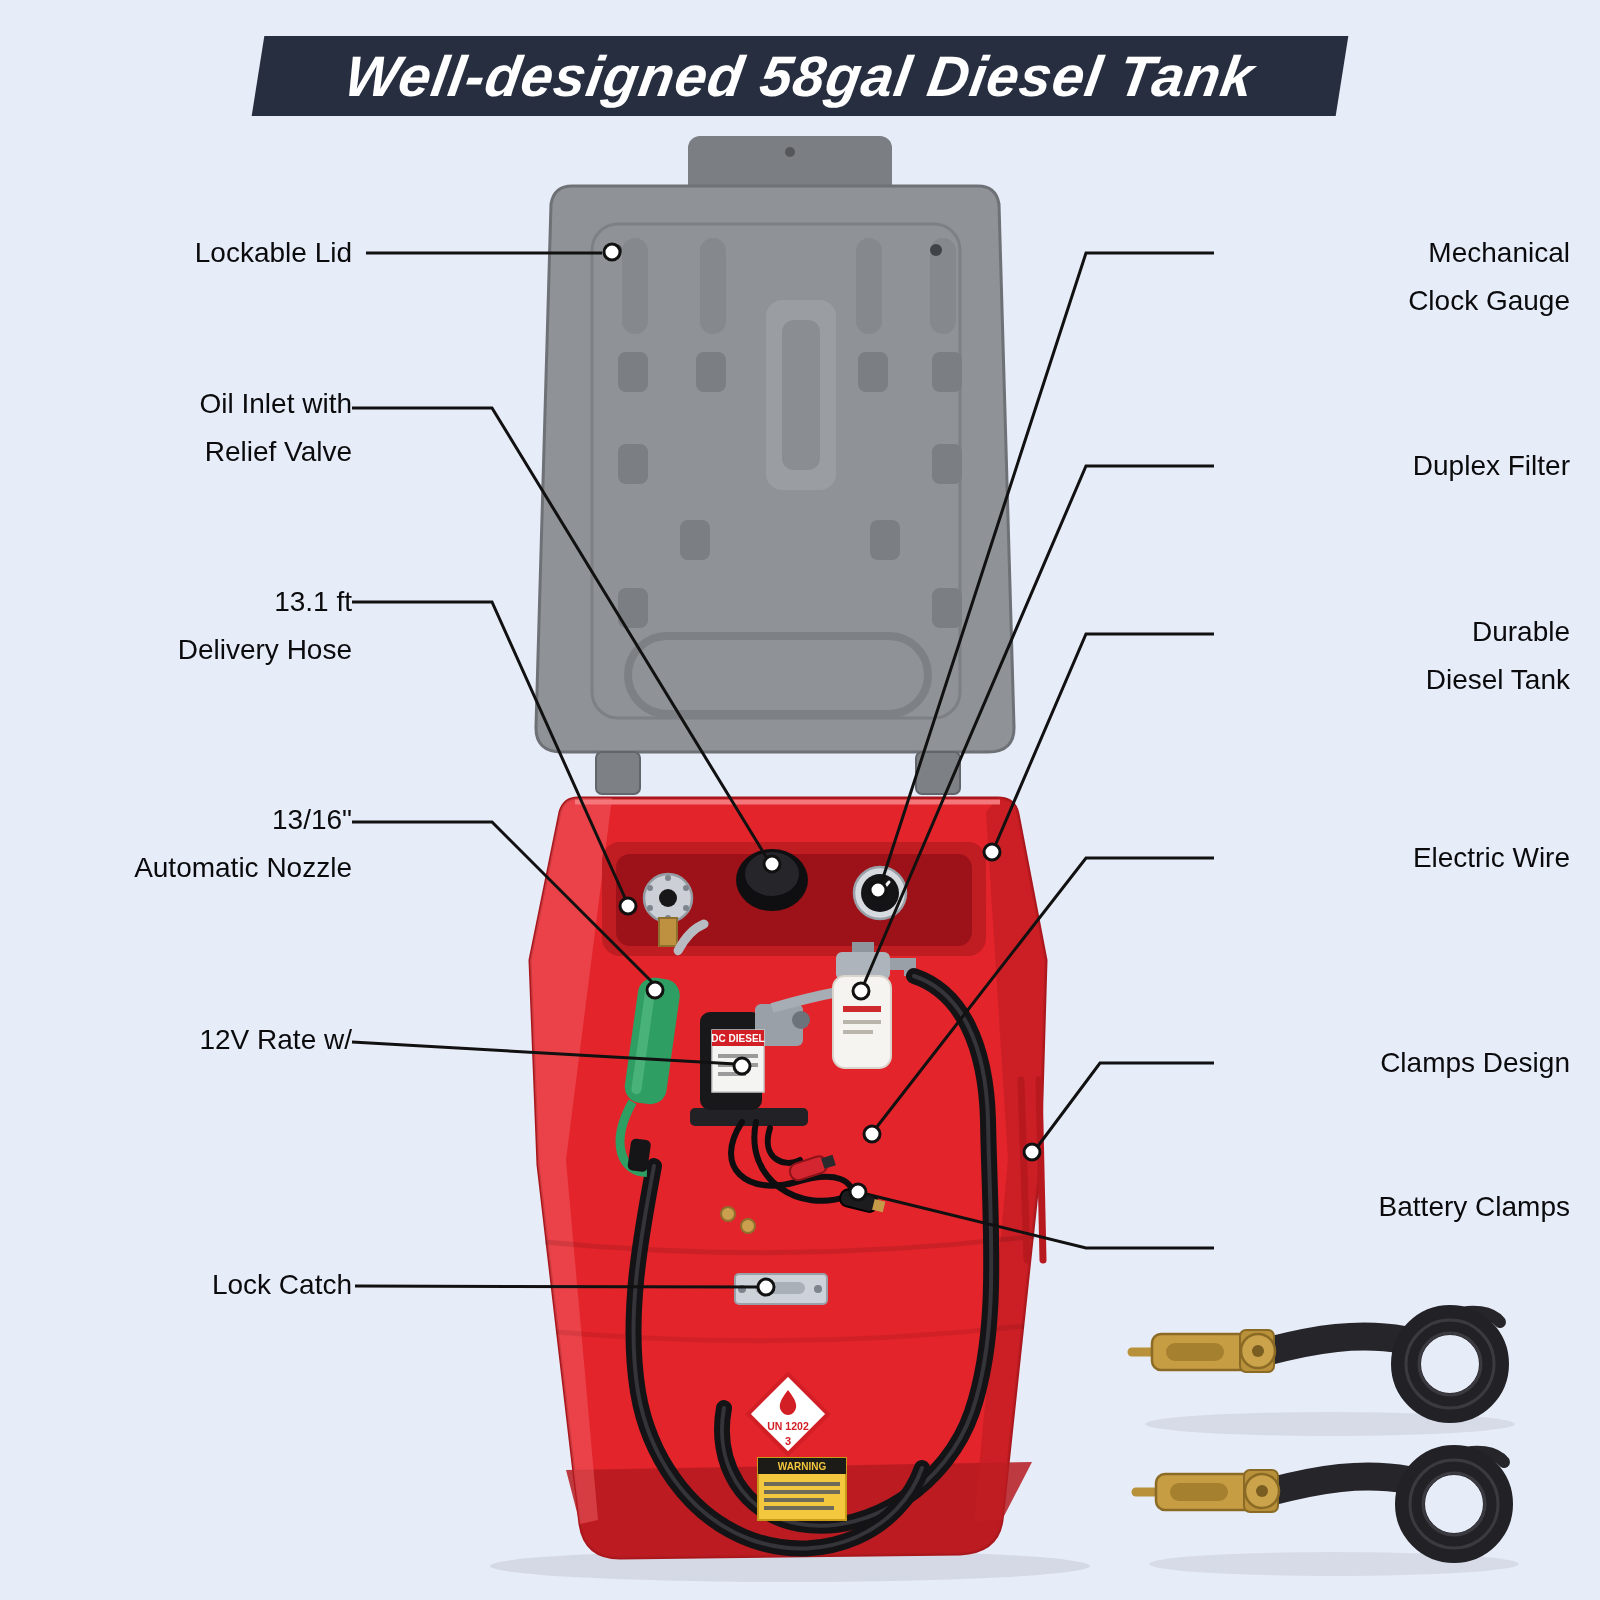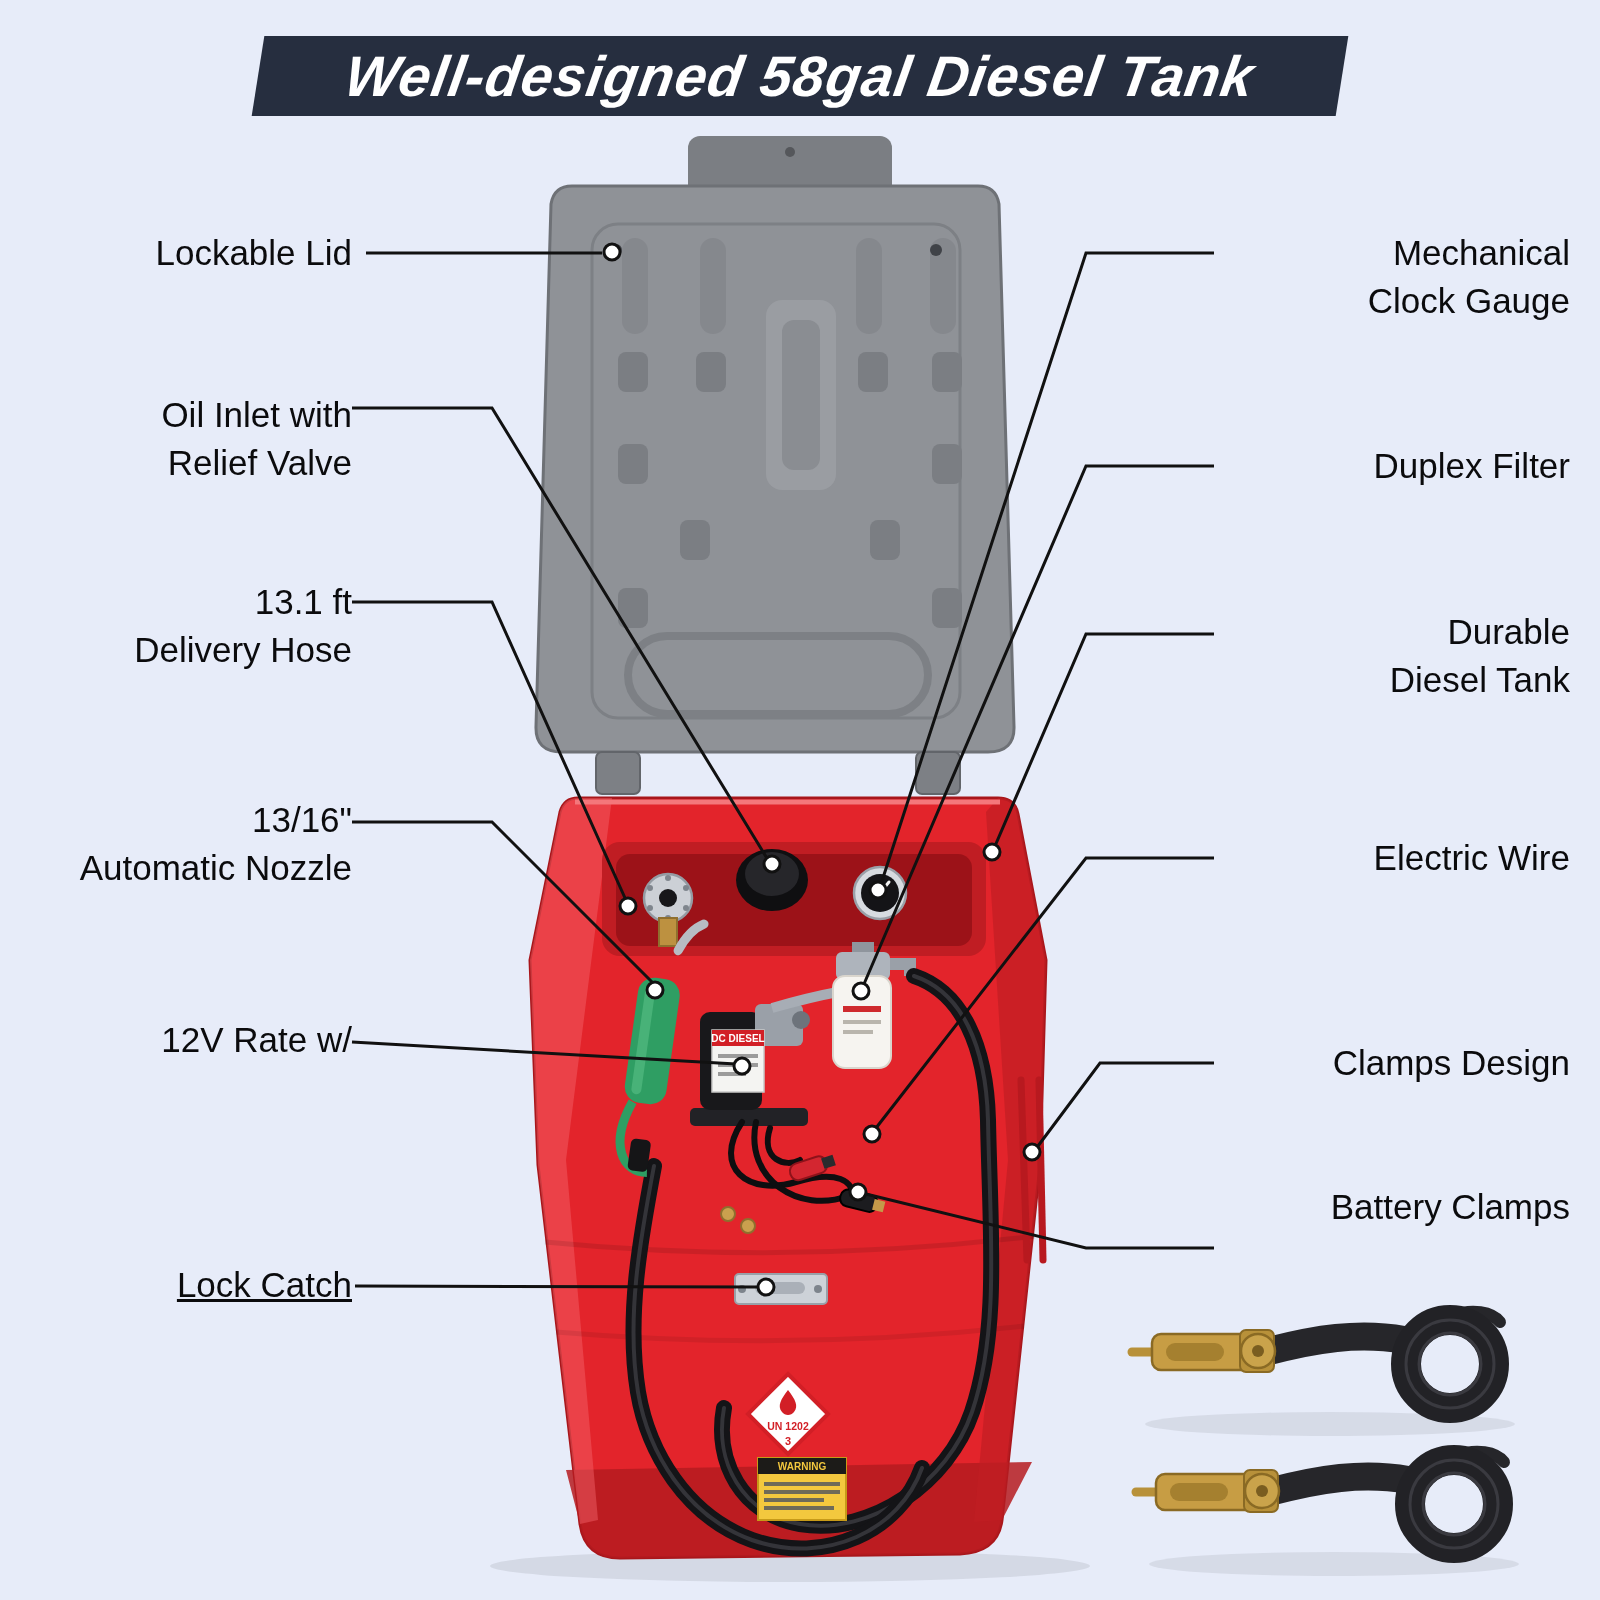--- a/index.html
+++ b/index.html
@@ -38,7 +38,7 @@
   
   .callout{
     position:absolute;z-index:2;
-    color:#0b0b0d;font-size:35px;line-height:48px;
+    color:#0b0b0d;font-size:28px;line-height:48px;
   }
   .callout span{display:block;white-space:nowrap;}
   .callout.left{left:30px;width:322px;text-align:right;}

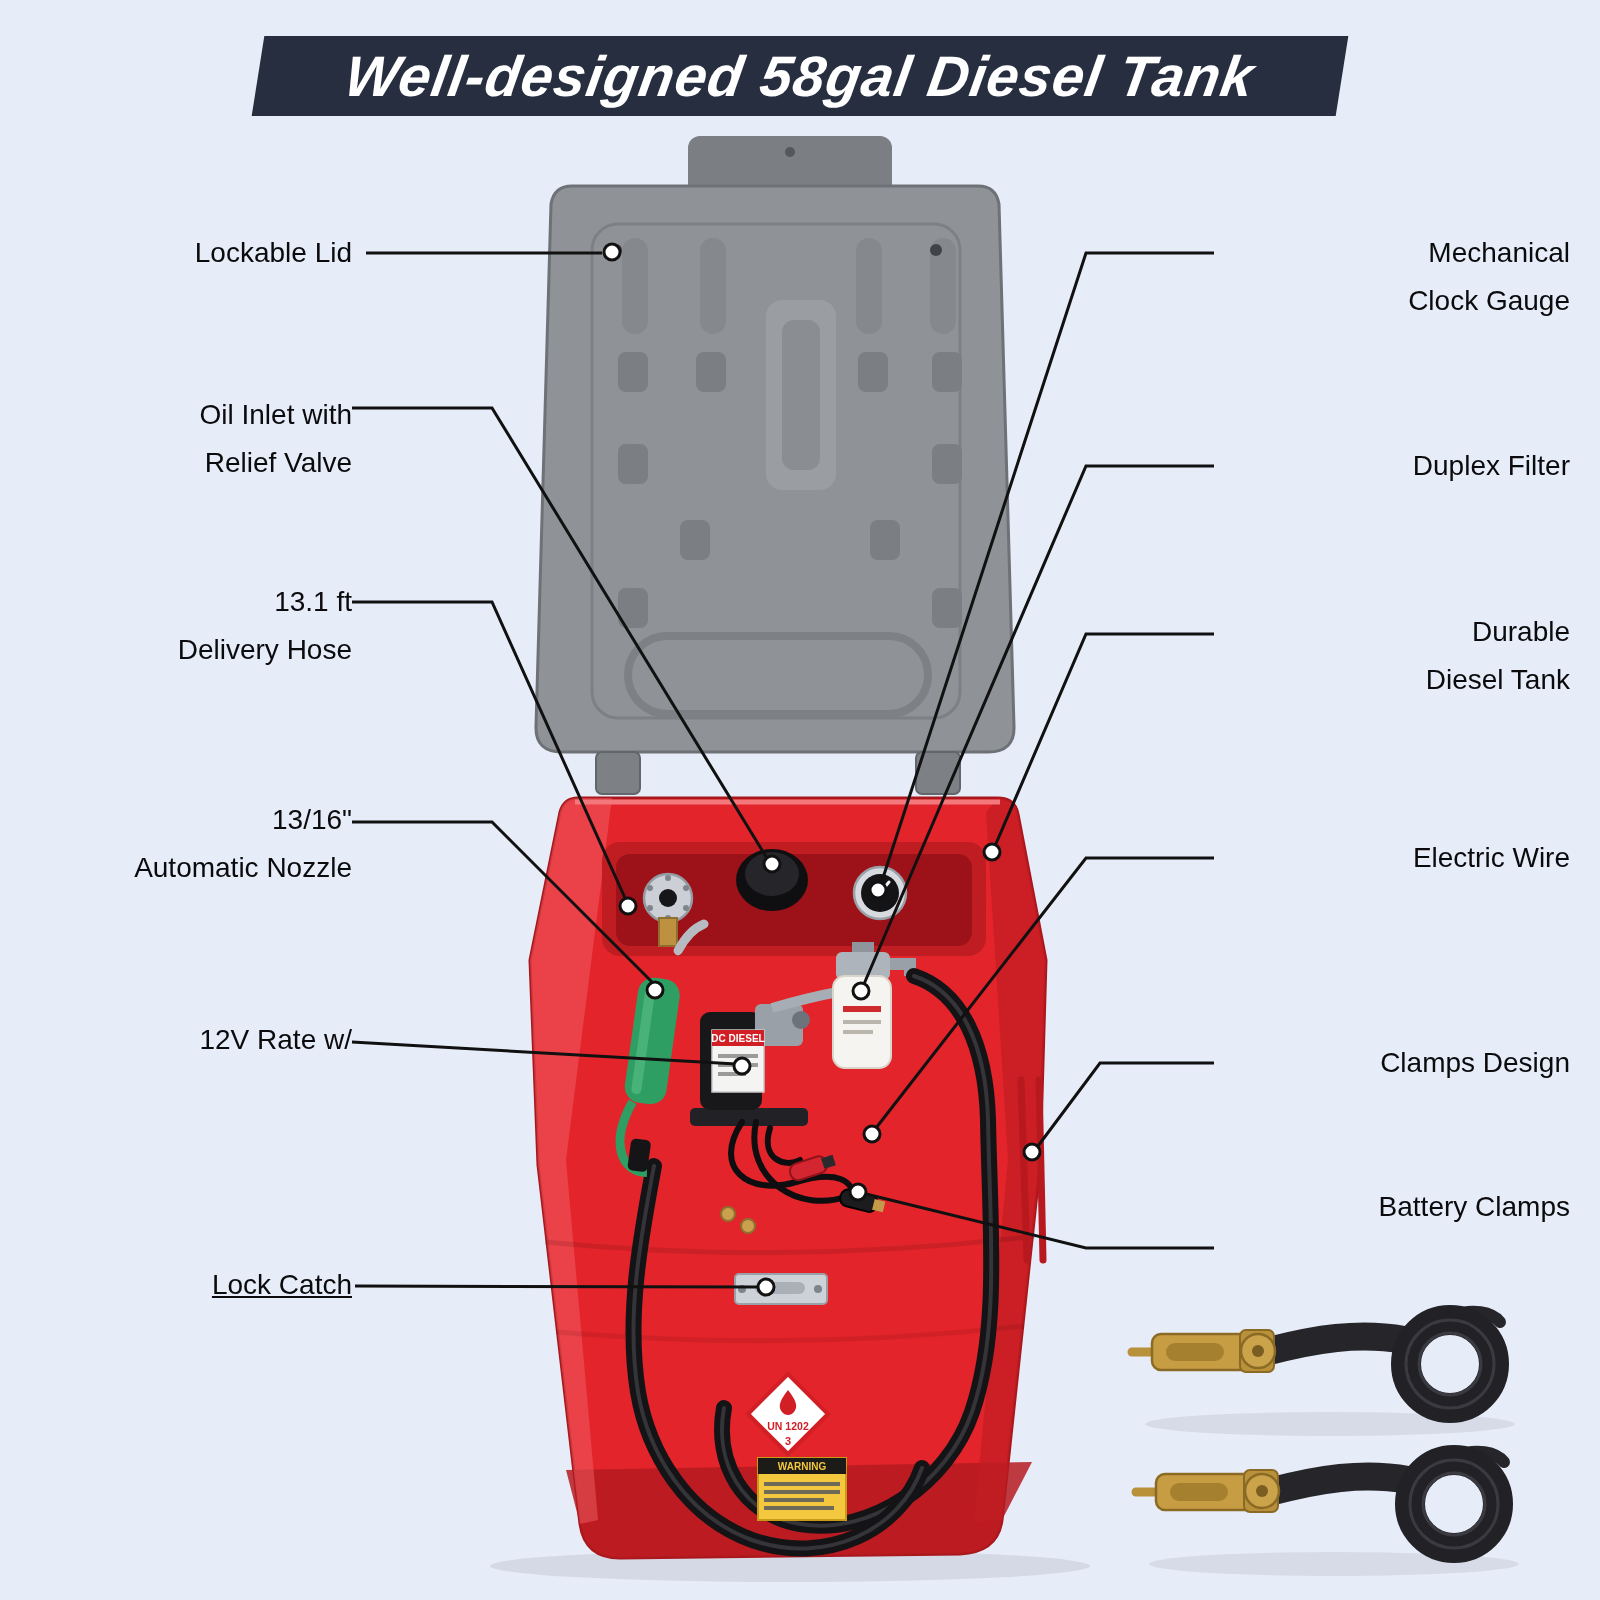--- a/index.html
+++ b/index.html
@@ -44,7 +44,7 @@
   .callout.left{left:30px;width:322px;text-align:right;}
   .callout.right{left:1220px;width:350px;text-align:right;}
   #lbl-lockable-lid{top:229px;}
-  #lbl-oil-inlet{top:391px;}
+  #lbl-oil-inlet{top:380px;}
   #lbl-delivery-hose{top:578px;}
   #lbl-automatic-nozzle{top:796px;}
   #lbl-pump{top:1016px;}

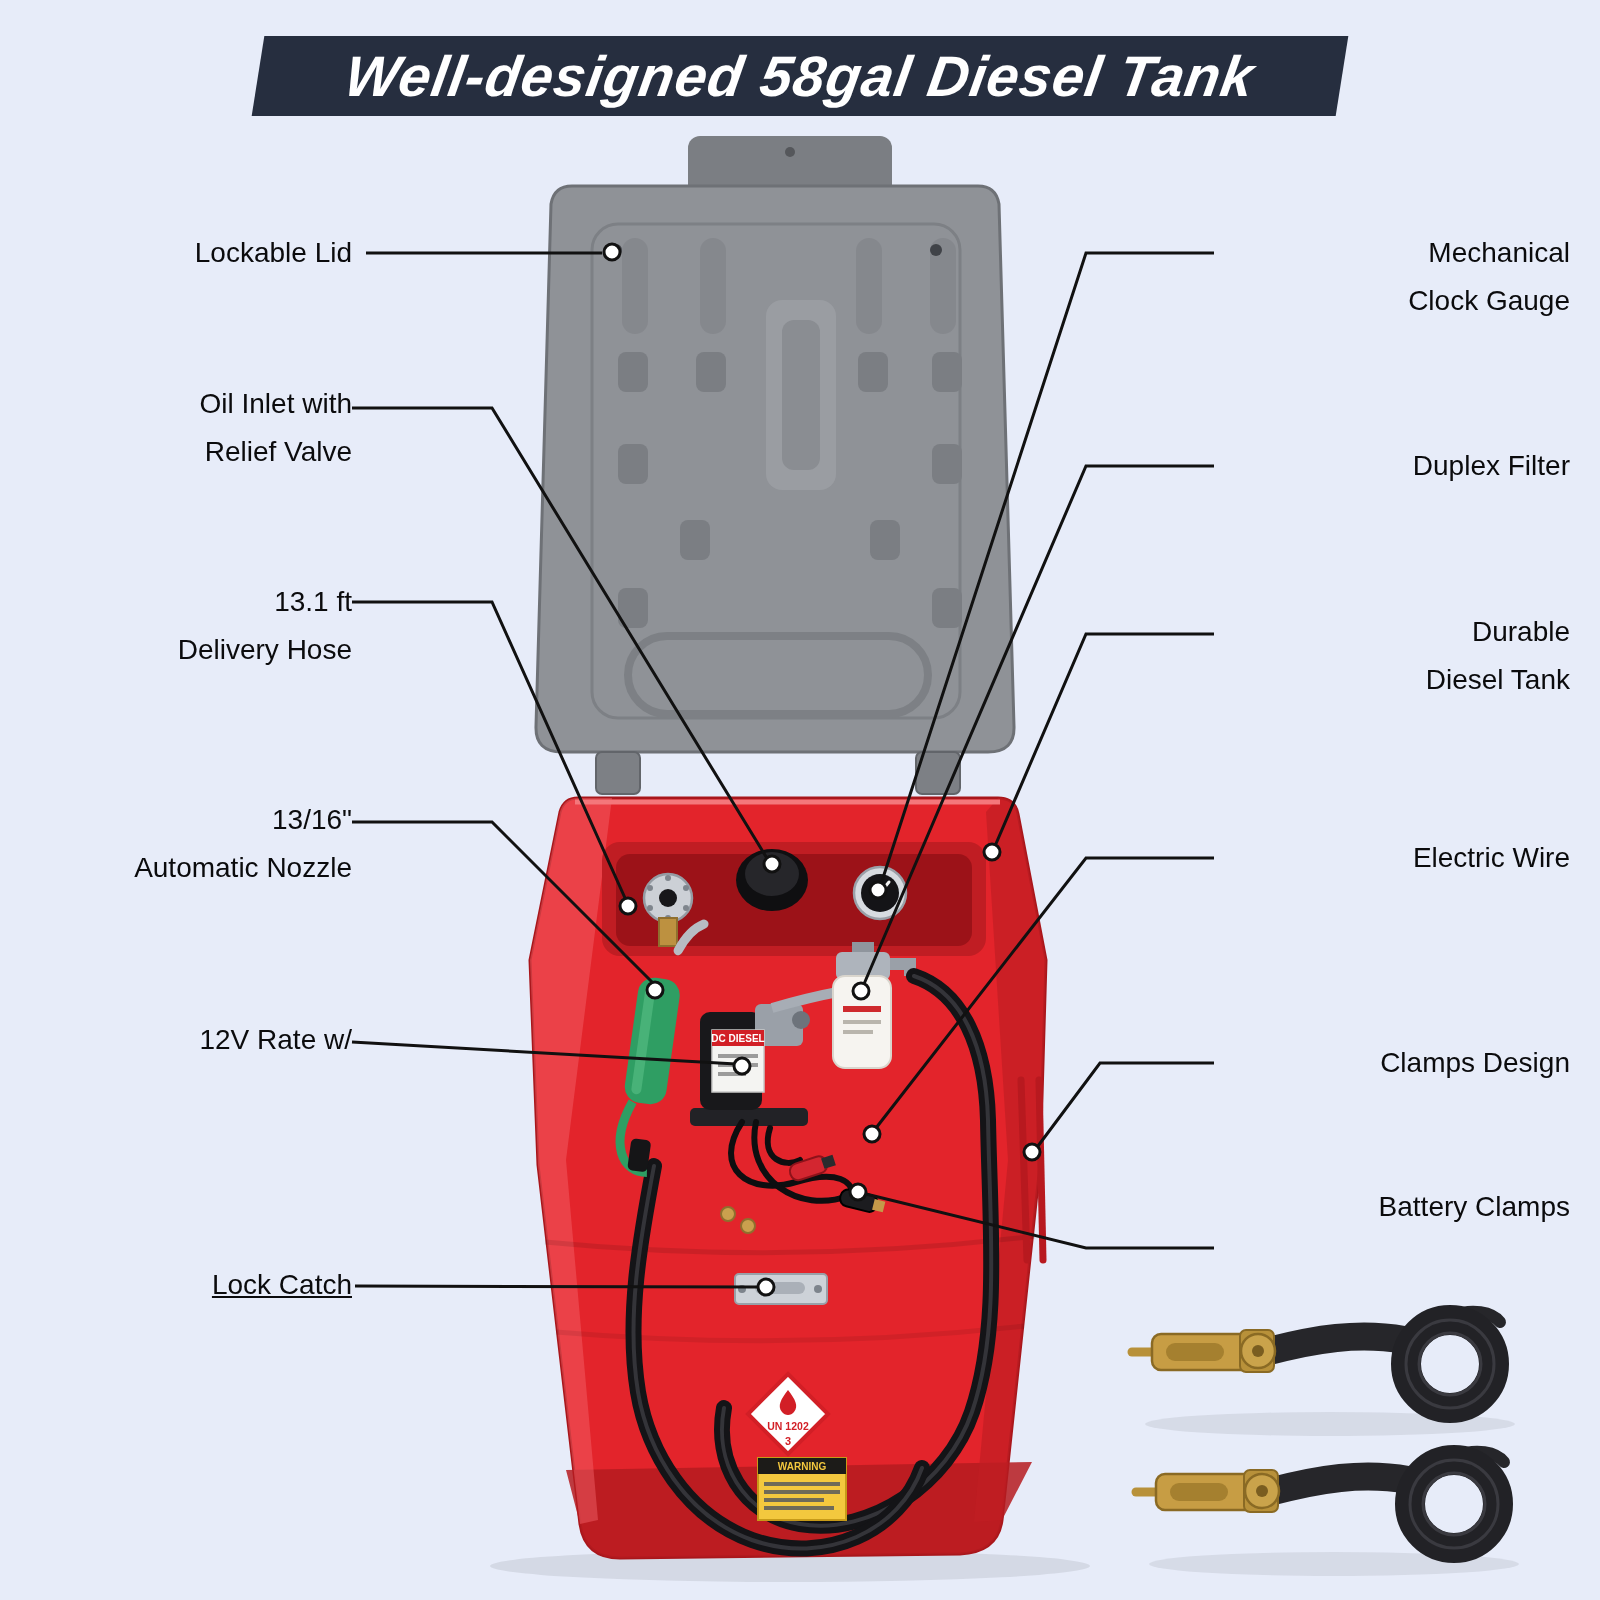--- a/index.html
+++ b/index.html
@@ -48,7 +48,7 @@
   #lbl-delivery-hose{top:578px;}
   #lbl-automatic-nozzle{top:796px;}
   #lbl-pump{top:1016px;}
-  #lbl-lock-catch{top:1261px;text-decoration:underline;}
+  #lbl-lock-catch{top:1261px;}
   #lbl-clock-gauge{top:229px;}
   #lbl-duplex-filter{top:442px;}
   #lbl-diesel-tank{top:608px;}

